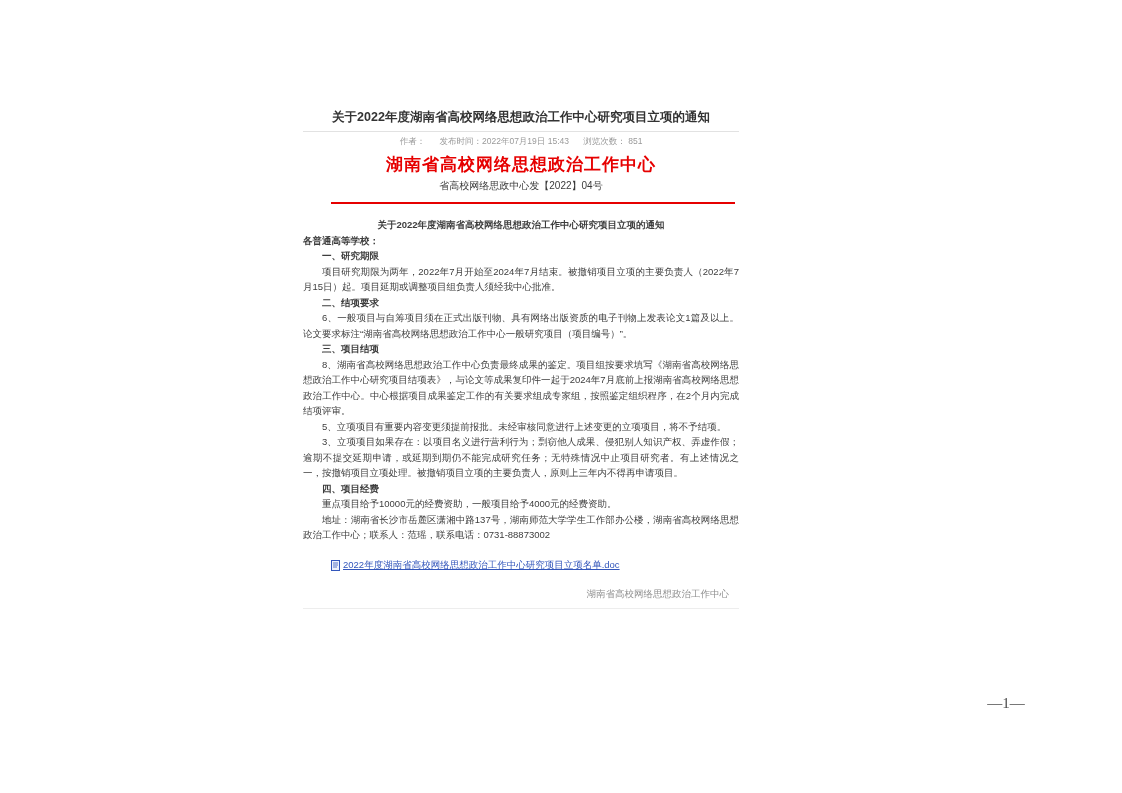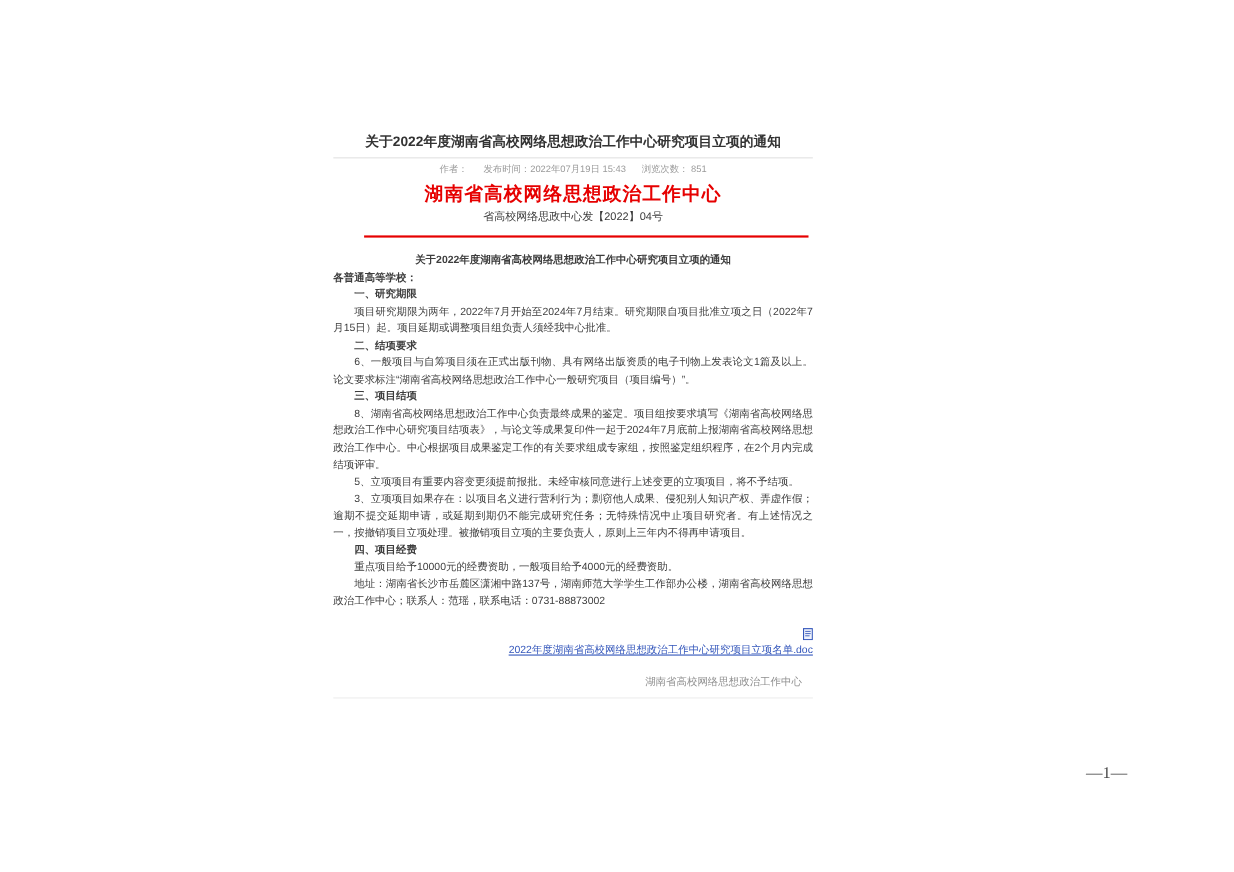--- a/index.html
+++ b/index.html
@@ -5,7 +5,7 @@
   html,body{margin:0;padding:0;background:#ffffff;}
   .stage{position:relative;width:1122px;height:793px;background:#ffffff;overflow:hidden;
          font-family:"Liberation Sans","DejaVu Sans",sans-serif;}
-  .content{position:absolute;left:303px;top:121px;width:436px;}
+  .content{position:absolute;left:303px;top:109px;width:436px;}
   .page-title{font-size:12.5px;font-weight:bold;color:#333333;text-align:center;line-height:16px;margin:0;}
   .title-divider{border:none;border-top:1px solid #e2e2e2;margin:6px 0 0 0;}
   .meta{margin-top:4px;text-align:center;font-size:8.5px;color:#9a9a9a;line-height:11px;}

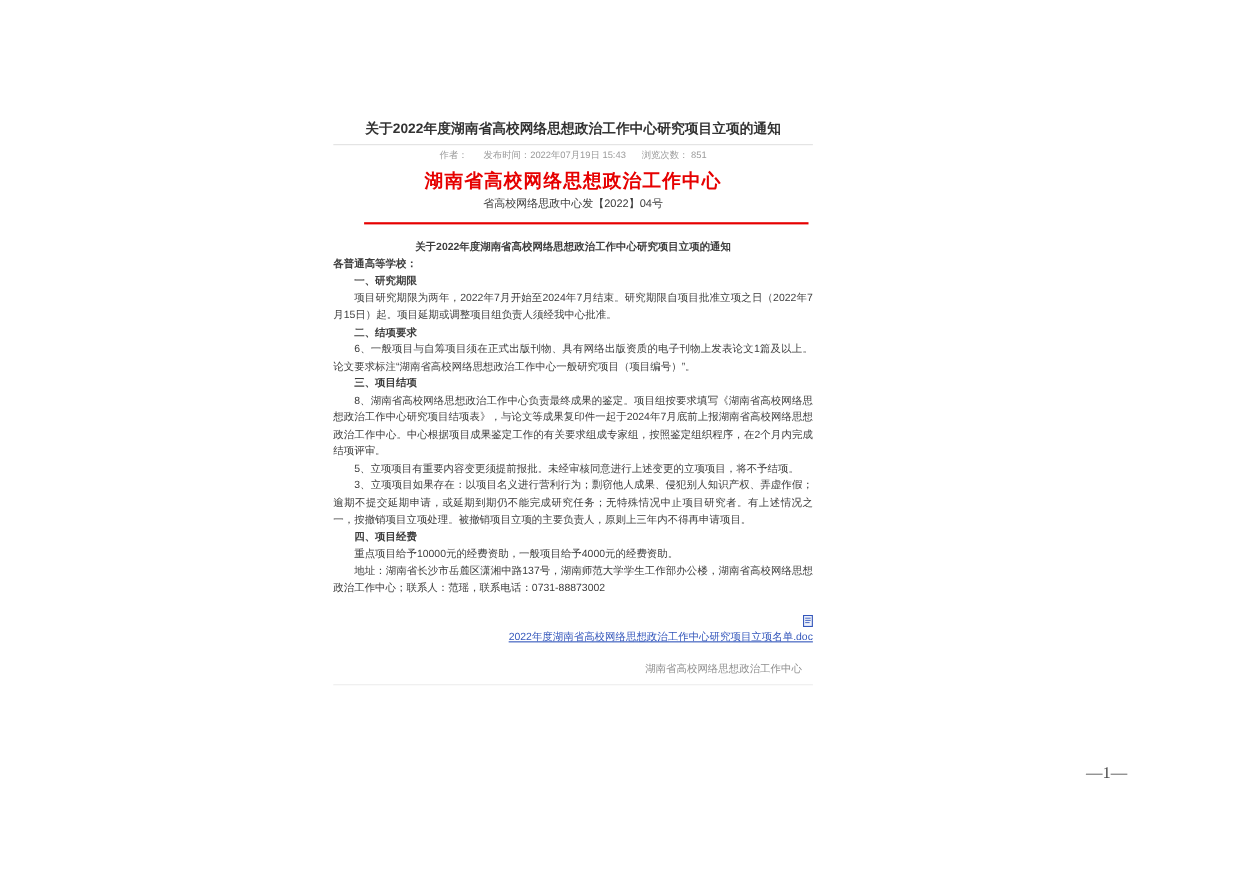--- a/index.html
+++ b/index.html
@@ -50,7 +50,7 @@
       <p class="b-title">关于2022年度湖南省高校网络思想政治工作中心研究项目立项的通知</p>
       <p class="b-salutation">各普通高等学校：</p>
       <p class="b-head">一、研究期限</p>
-      <p class="b-para">项目研究期限为两年，2022年7月开始至2024年7月结束。研究期限自项目批准立项之日（2022年7月15日）起。项目延期或调整项目组负责人须经我中心批准。</p>
+      <p class="b-para">项目研究期限为两年，2022年7月开始至2024年7月结束。被撤销项目立项的主要负责人（2022年7月15日）起。项目延期或调整项目组负责人须经我中心批准。</p>
       <p class="b-head">二、结项要求</p>
       <p class="b-para">6、一般项目与自筹项目须在正式出版刊物、具有网络出版资质的电子刊物上发表论文1篇及以上。论文要求标注“湖南省高校网络思想政治工作中心一般研究项目（项目编号）”。</p>
       <p class="b-head">三、项目结项</p>

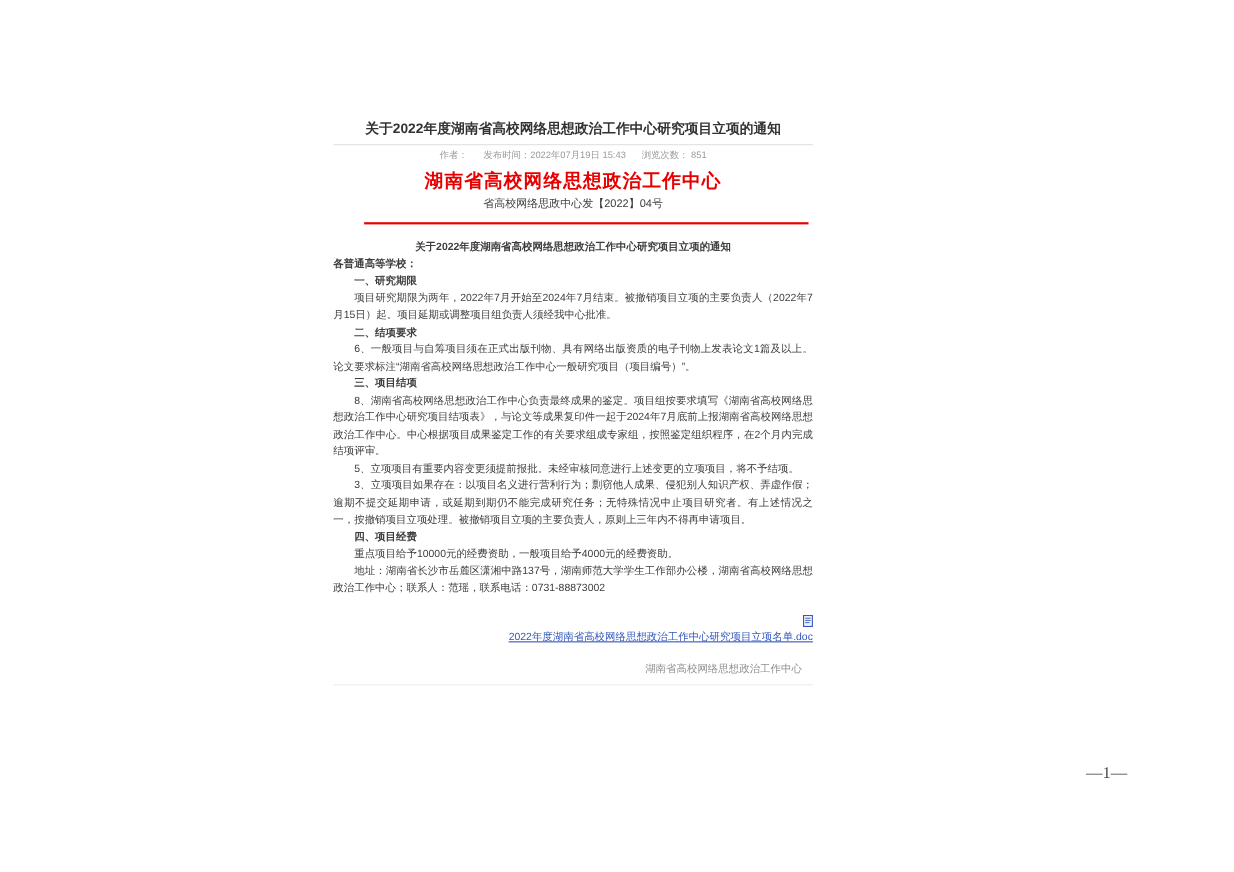--- a/index.html
+++ b/index.html
@@ -19,7 +19,7 @@
   .b-salutation{font-weight:bold;}
   .b-head{font-weight:bold;text-indent:2em;}
   .b-para{text-indent:2em;text-align:justify;}
-  .attachment{margin:16px 0 0 28px;display:flex;align-items:flex-end;gap:3px;flex-direction:column;}
+  .attachment{margin:16px 0 0 28px;display:flex;align-items:center;gap:3px;}
   .attachment a{font-size:9.5px;color:#3356bb;text-decoration:underline;}
   .doc-icon{width:9px;height:11px;display:inline-block;flex:0 0 auto;}
   .doc-footer{margin-top:16px;text-align:right;font-size:9.5px;color:#8f8f8f;padding-right:10px;}

